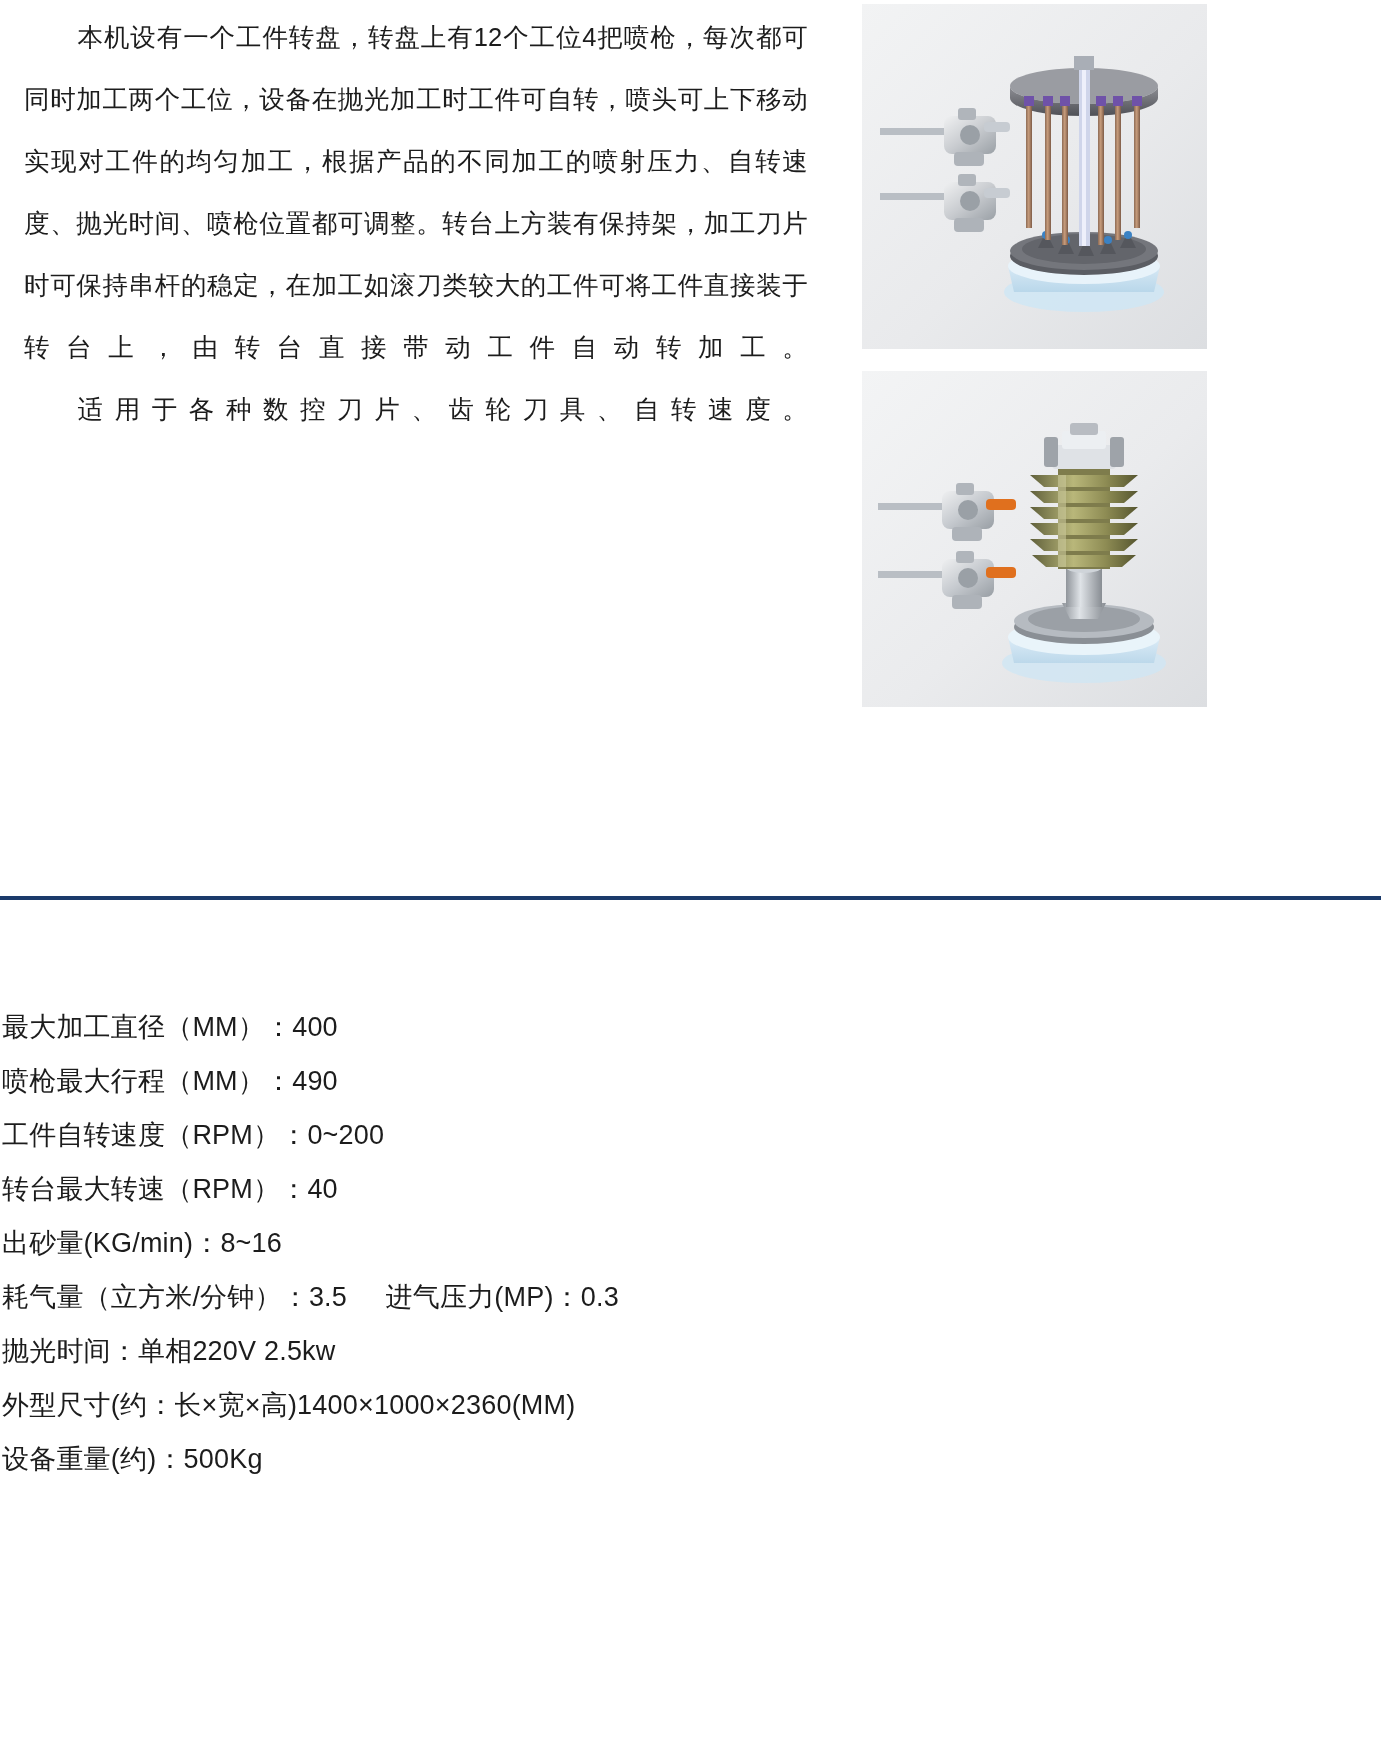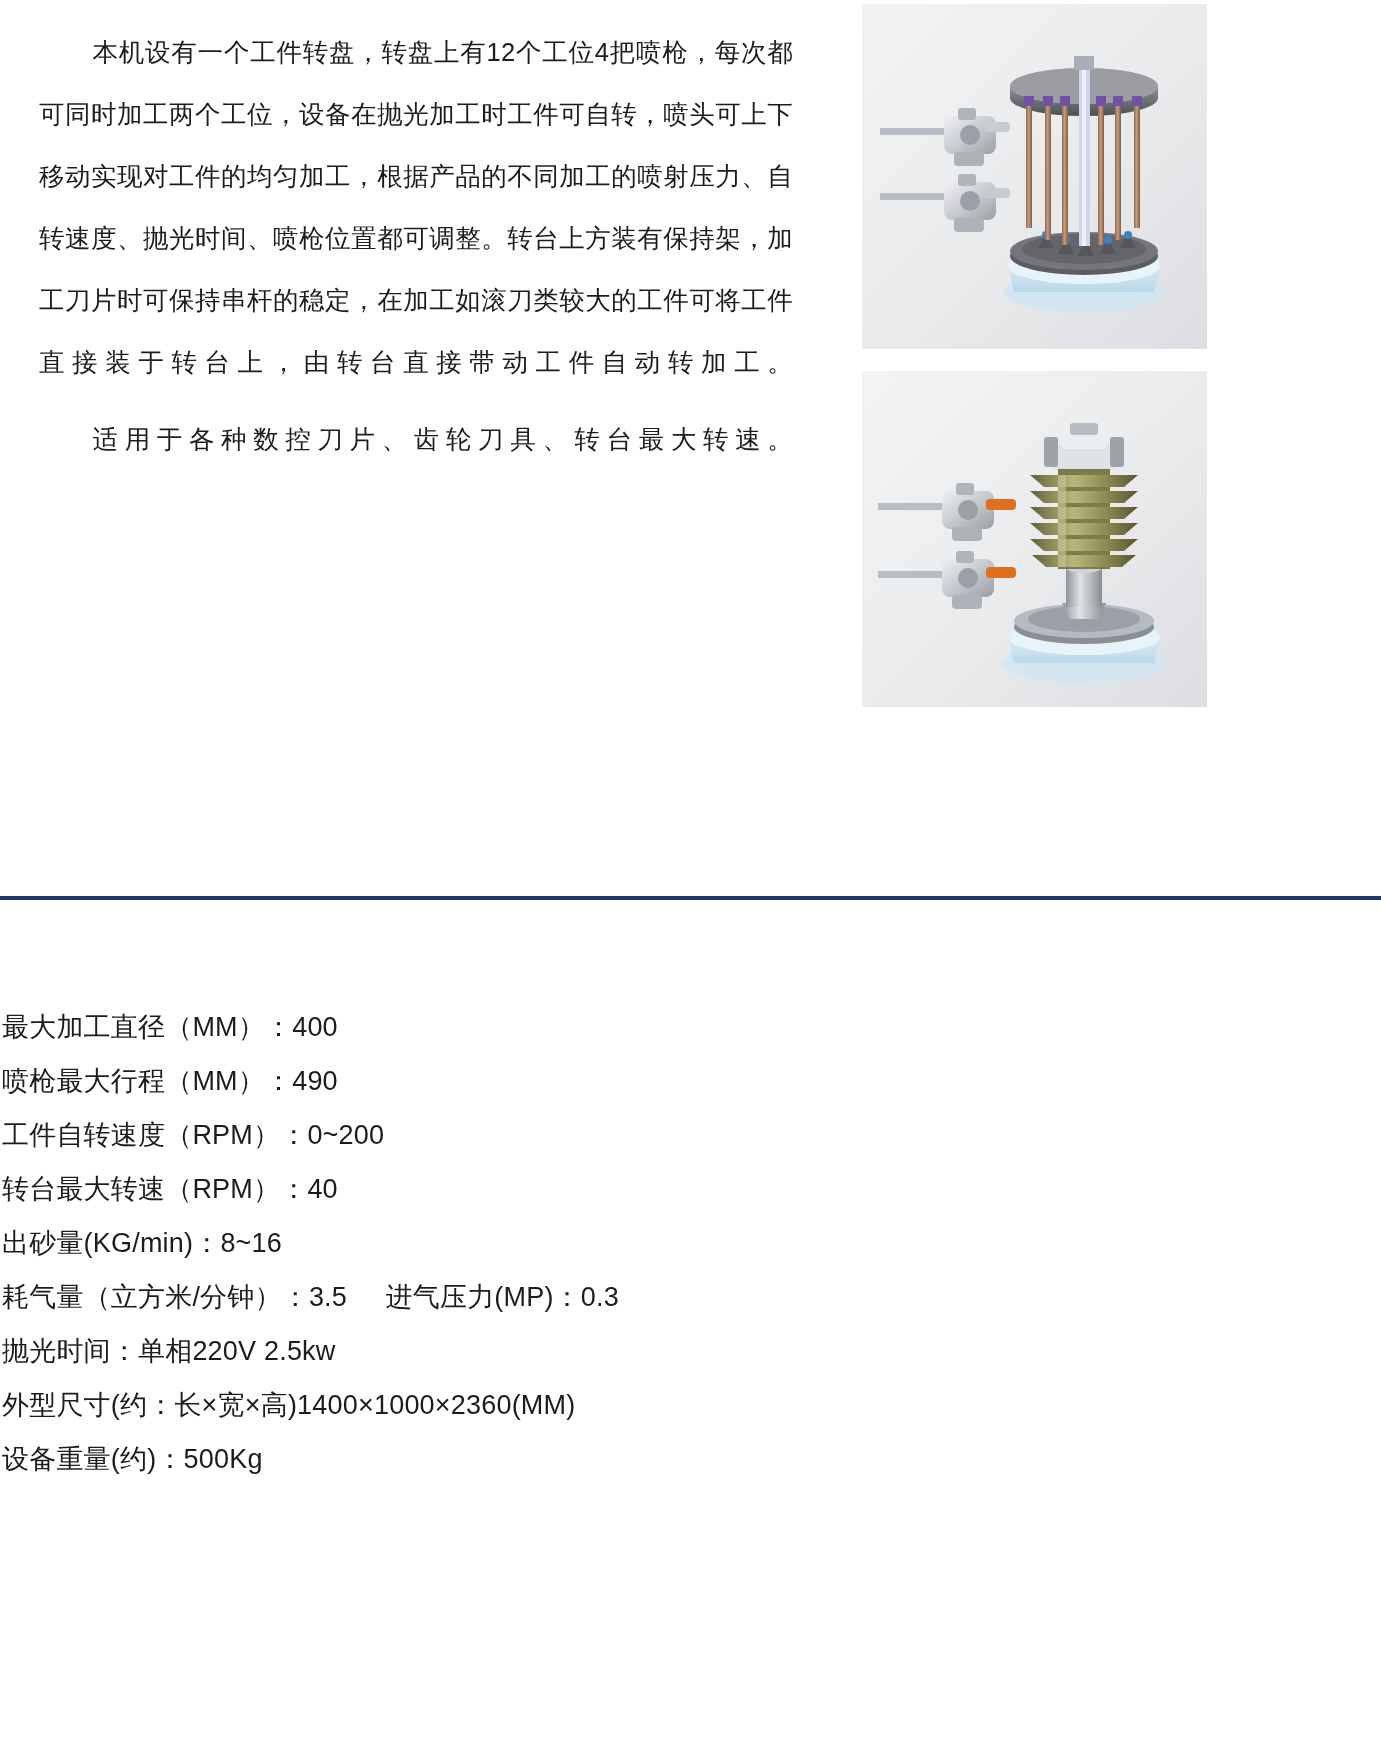--- a/index.html
+++ b/index.html
@@ -41,7 +41,7 @@
     text-align: justify;
     text-align-last: justify;
     letter-spacing: 0.2px;
-    margin: 15px;
+    margin: 0;
     text-indent: 0;
   }
   .desc-para.first {

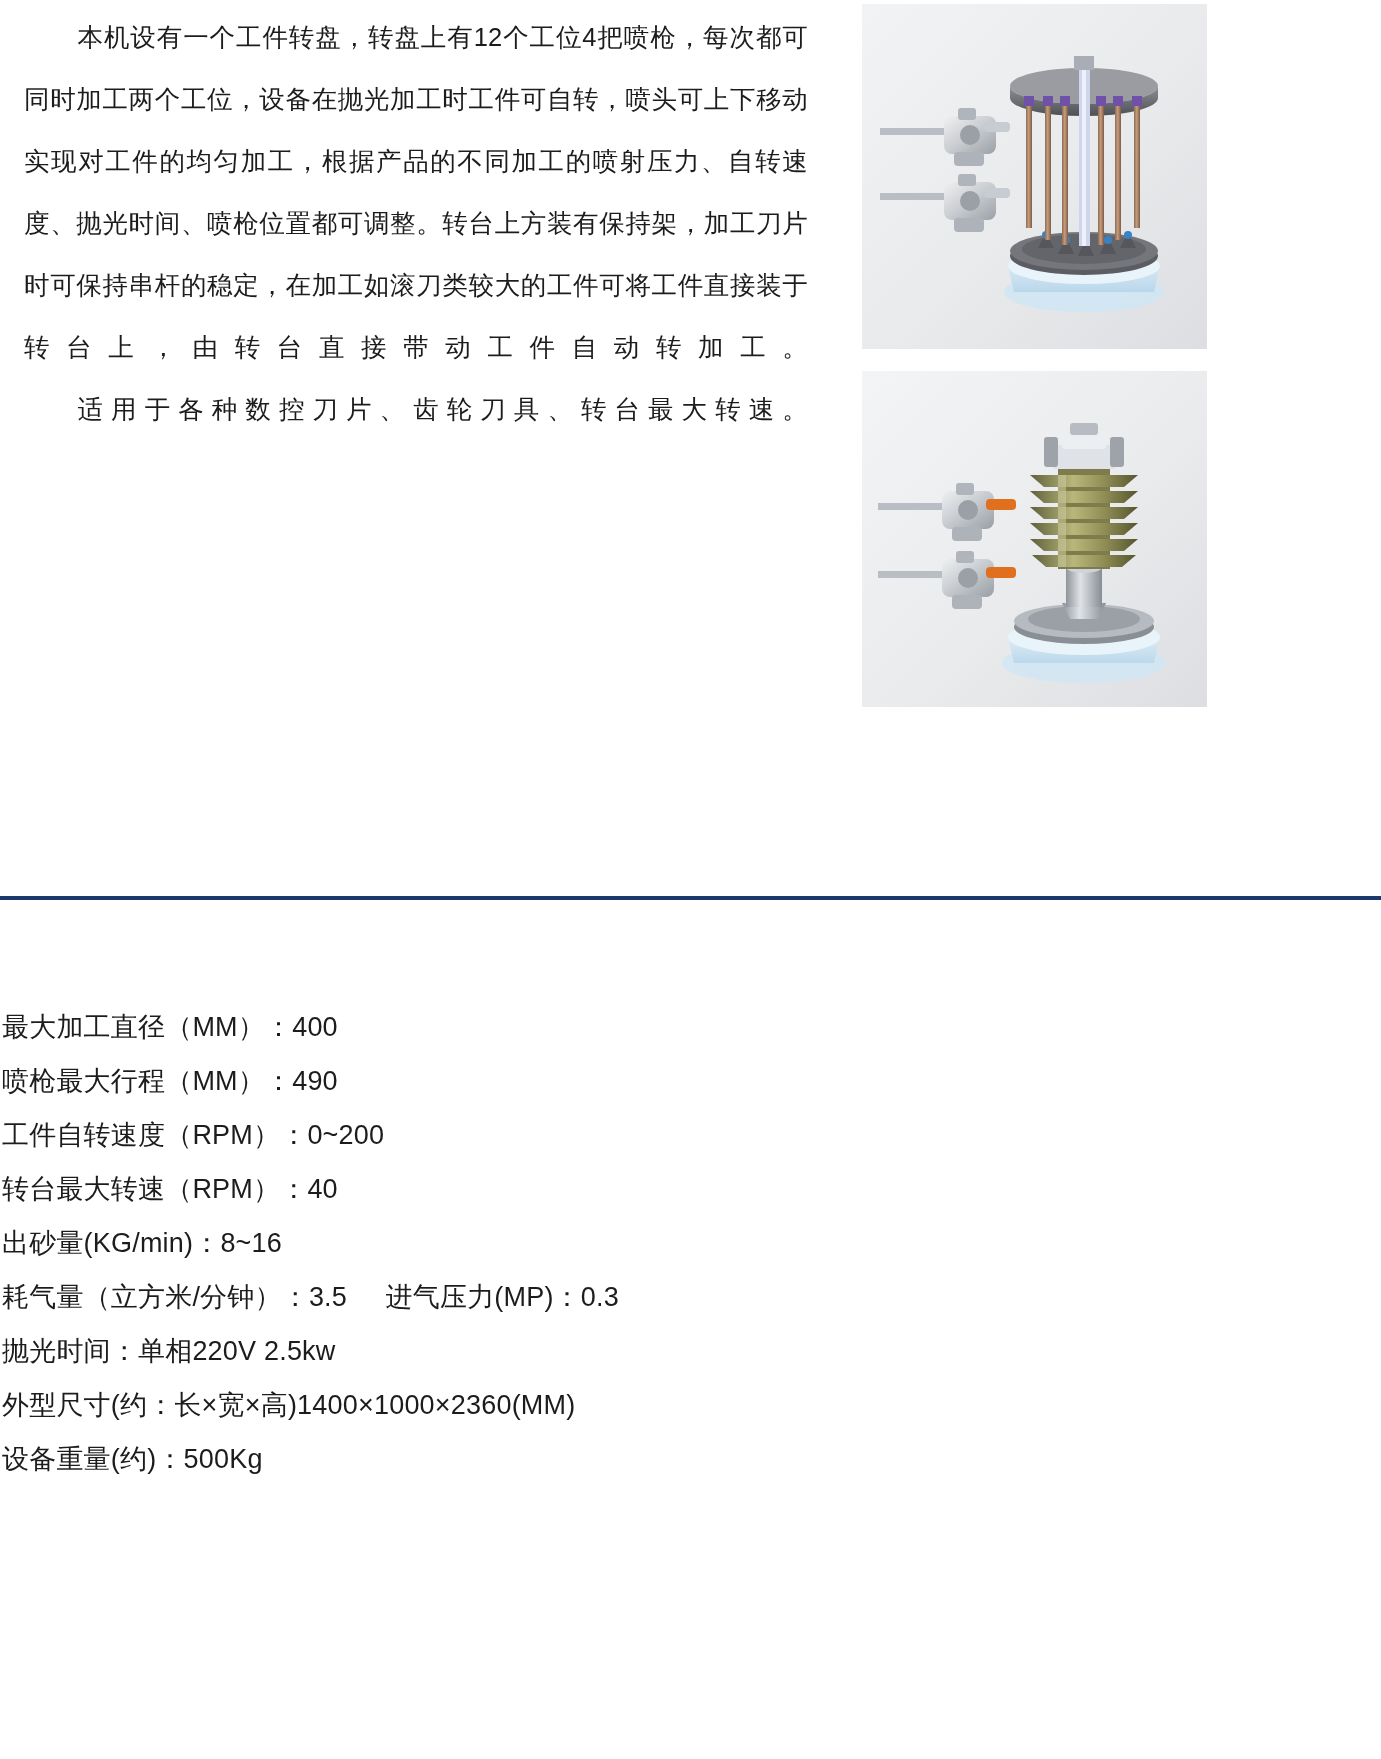--- a/index.html
+++ b/index.html
@@ -109,7 +109,7 @@
 
   <div class="desc-block">
     <p class="desc-para first">本机设有一个工件转盘，转盘上有12个工位4把喷枪，每次都可同时加工两个工位，设备在抛光加工时工件可自转，喷头可上下移动实现对工件的均匀加工，根据产品的不同加工的喷射压力、自转速度、抛光时间、喷枪位置都可调整。转台上方装有保持架，加工刀片时可保持串杆的稳定，在加工如滚刀类较大的工件可将工件直接装于转台上，由转台直接带动工件自动转加工。</p>
-    <p class="desc-para last">适用于各种数控刀片、齿轮刀具、转台最大转速。</p>
+    <p class="desc-para last">适用于各种数控刀片、齿轮刀具、自转速度。</p>
   </div>
 
   <div class="photo photo-1">

